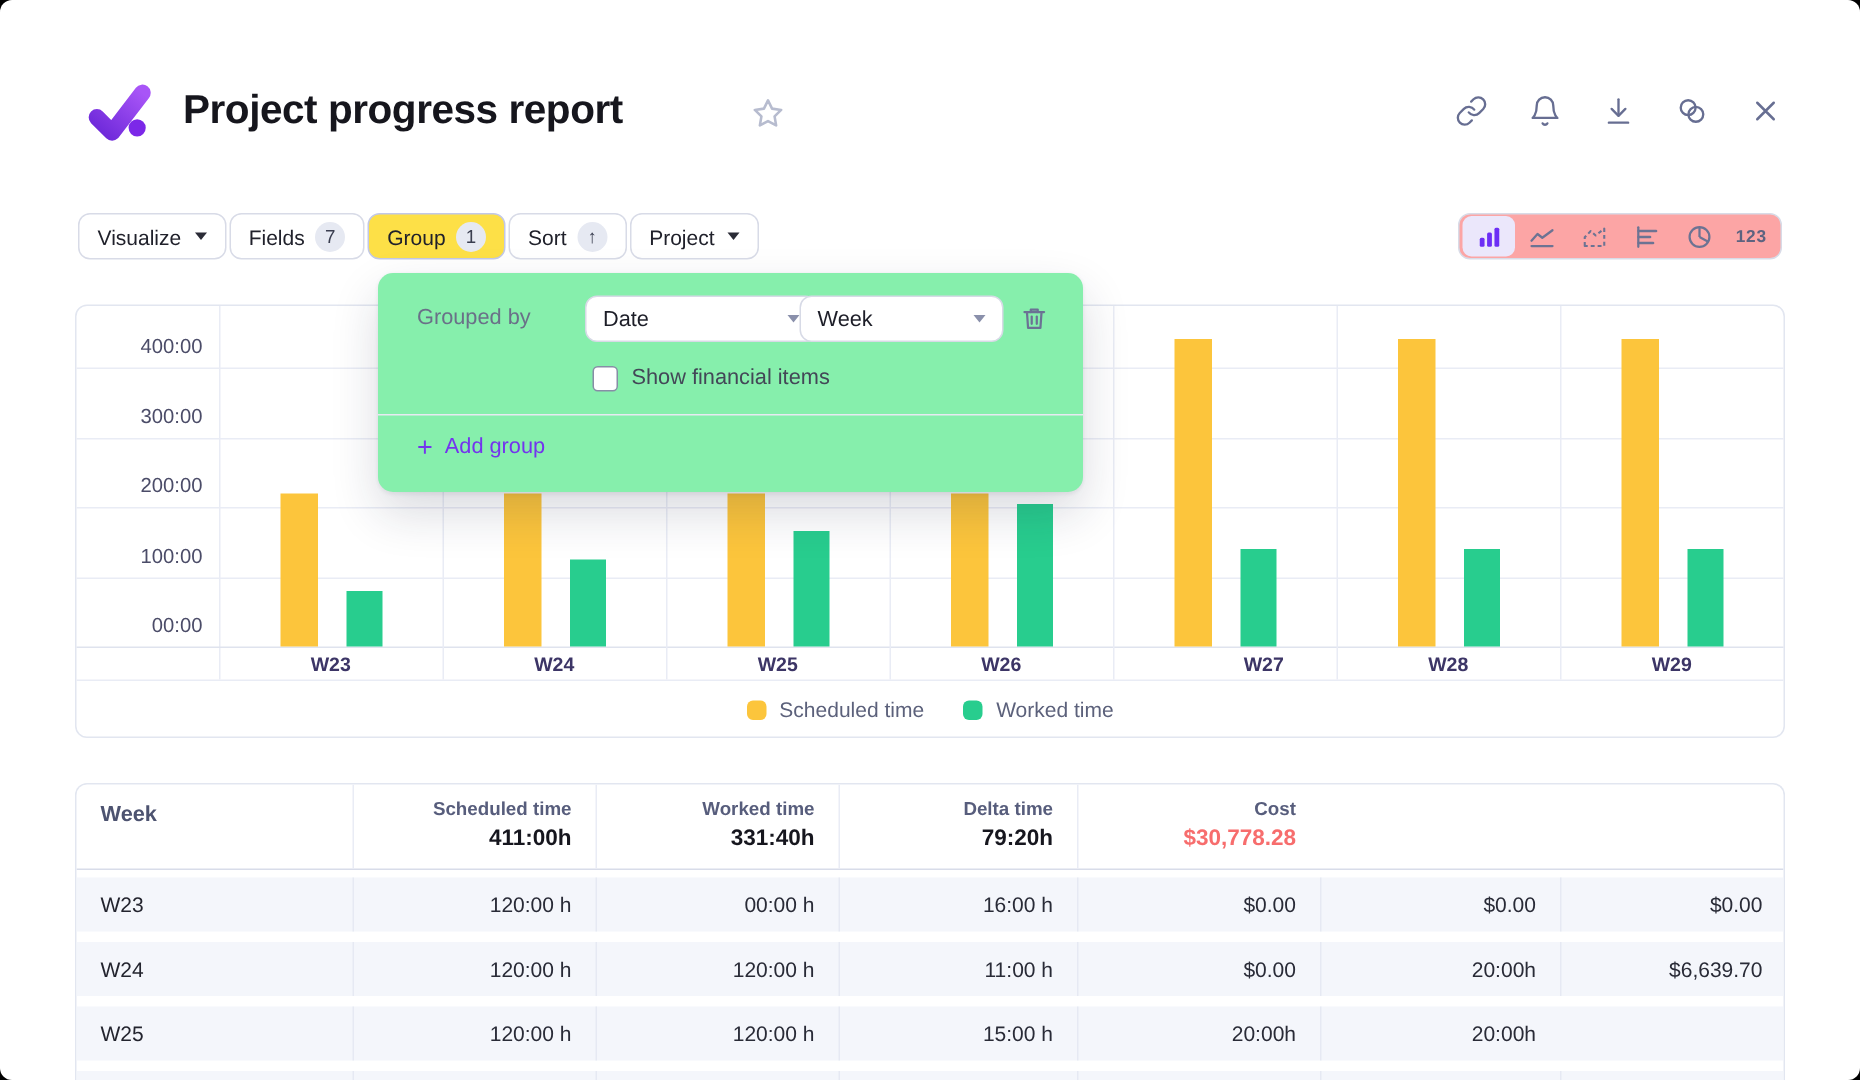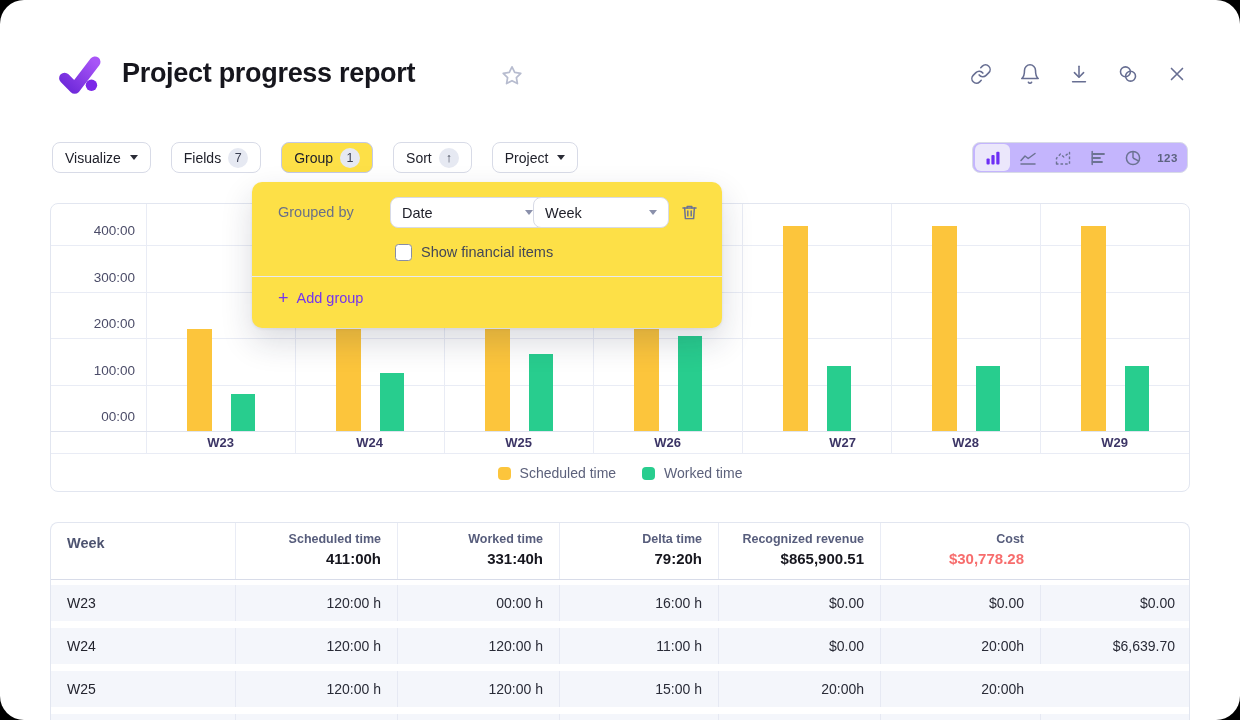--- a/index.html
+++ b/index.html
@@ -4,7 +4,7 @@
 <style>
   html,body{margin:0;padding:0;background:#000;}
   *{box-sizing:border-box;font-family:"Liberation Sans","DejaVu Sans",sans-serif;}
-  .card{position:relative;width:1240px;height:720px;background:#fff;border-radius:24px;overflow:hidden;}
+  .card{position:relative;width:1240px;height:720px;background:#fff;border-radius:8px;overflow:hidden;}
 
   
   .hdr-logo{position:absolute;left:58px;top:56px;width:44px;height:40px;}

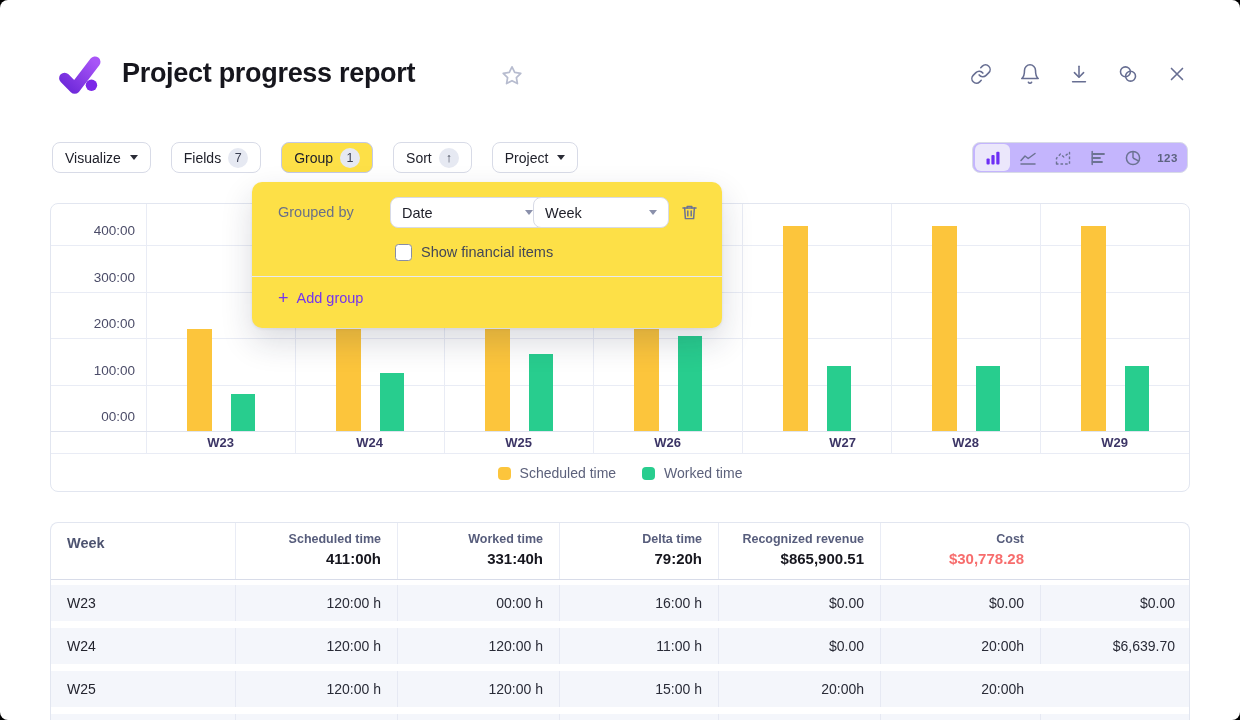--- a/index.html
+++ b/index.html
@@ -14,7 +14,7 @@
   .hdr-actions .icon-btn{width:22px;height:22px;cursor:pointer;color:#676e92;}
 
   
-  .toolbar{position:absolute;left:52px;top:142px;display:flex;gap:20px;}
+  .toolbar{position:absolute;left:52px;top:142px;display:flex;gap:2px;}
   .tbtn{height:31px;display:inline-flex;align-items:center;gap:7px;padding:0 12px;background:#fff;
         border:1px solid #d8dbe7;border-radius:8px;font-size:14px;color:#20212b;cursor:pointer;white-space:nowrap;}
   .tbtn.active{background:#fde047;border-color:#c2c8e7;}

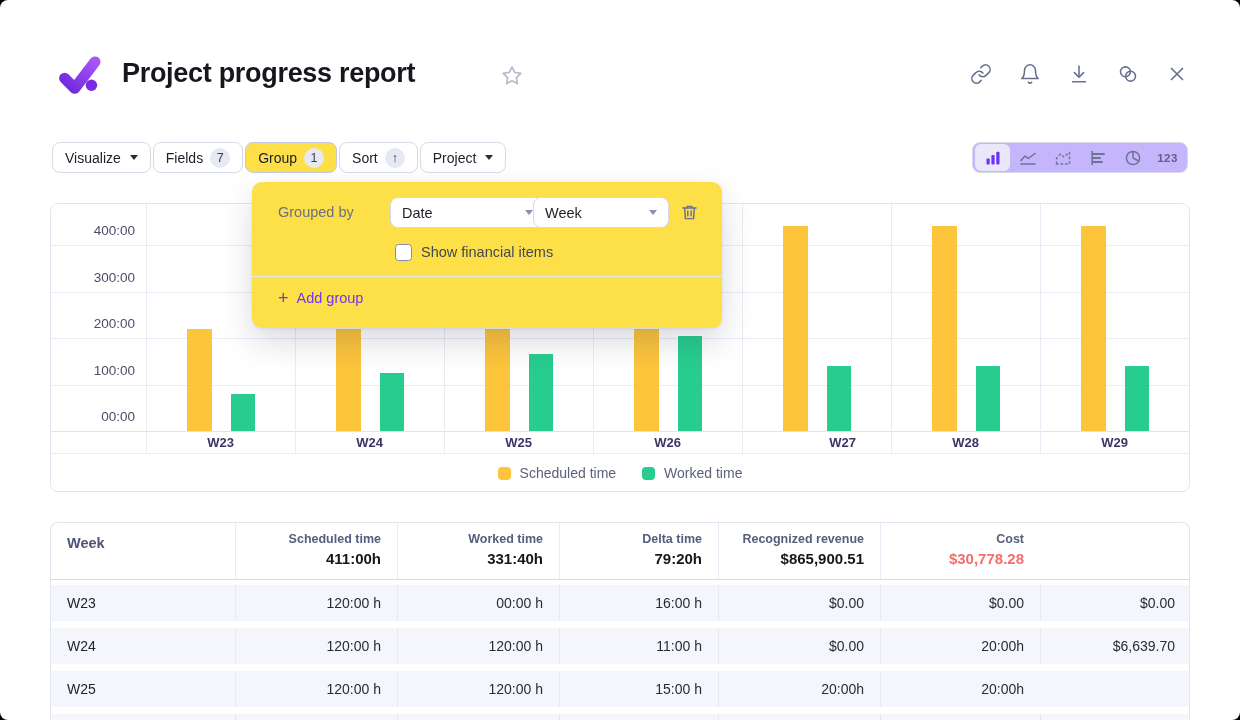--- a/index.html
+++ b/index.html
@@ -23,7 +23,7 @@
   .caret{width:0;height:0;border-left:4px solid transparent;border-right:4px solid transparent;
          border-top:5px solid #2a2b36;margin-left:2px;}
   .switcher{position:absolute;right:52px;top:142px;height:31px;display:flex;align-items:center;
-            border:1px solid #d8dbe7;border-radius:8px;background:#c4b5fd;padding:0 2px;}
+            border:1px solid #d8dbe7;border-radius:8px;background:#fca5a5;padding:0 2px;}
   .sw-cell{width:35px;height:27px;display:flex;align-items:center;justify-content:center;border-radius:6px;
            color:#6c7393;cursor:pointer;}
   .sw-cell.active{background:#ebe7fb;color:#6d2ef5;}

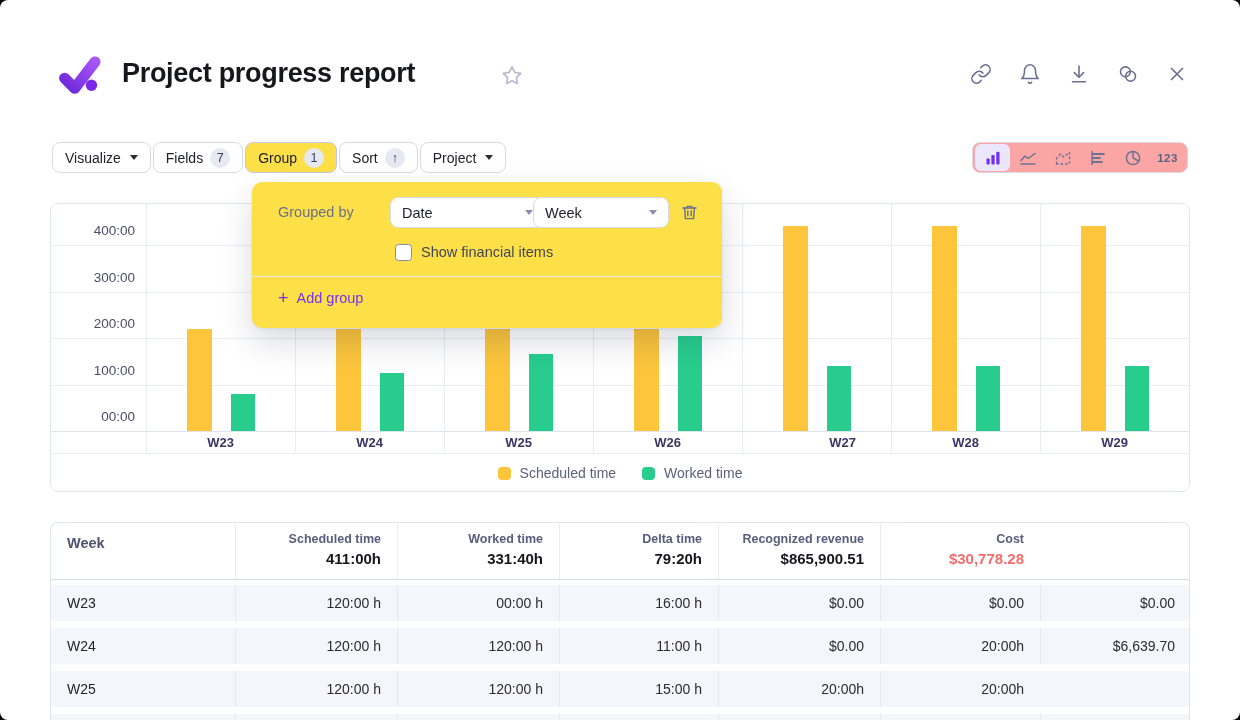--- a/index.html
+++ b/index.html
@@ -30,7 +30,7 @@
   .sw-123{font-size:11.5px;font-weight:600;color:#5d6380;letter-spacing:.5px;}
 
   
-  .gpanel{position:absolute;left:252px;top:182px;width:470px;height:146px;background:#fde047;border-radius:10px;
+  .gpanel{position:absolute;left:252px;top:182px;width:470px;height:146px;background:#86efac;border-radius:10px;
           box-shadow:0 1px 3px rgba(25,30,60,.08),0 14px 32px rgba(25,30,60,.16);z-index:30;}
   .gp-label{position:absolute;left:26px;top:15px;height:31px;line-height:31px;font-size:14.5px;color:#6a7088;}
   .gp-select{position:absolute;top:15px;height:31px;border:1px solid #d7dae6;border-radius:8px;background:#fff;

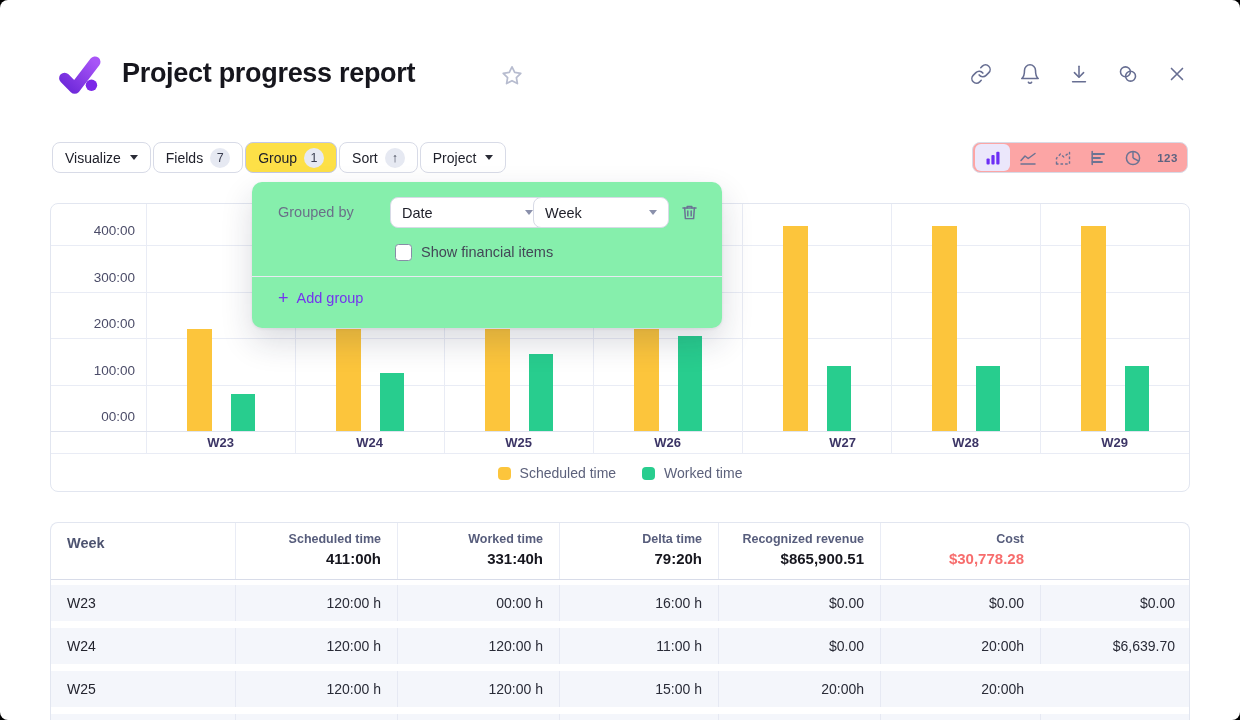--- a/index.html
+++ b/index.html
@@ -294,10 +294,6 @@
           <div class="tot">79:20h</div>
         </div>
         <div class="th">
-          <div class="lbl">Recognized revenue</div>
-          <div class="tot">$865,900.51</div>
-        </div>
-        <div class="th">
           <div class="lbl">Cost</div>
           <div class="tot neg">$30,778.28</div>
         </div>

